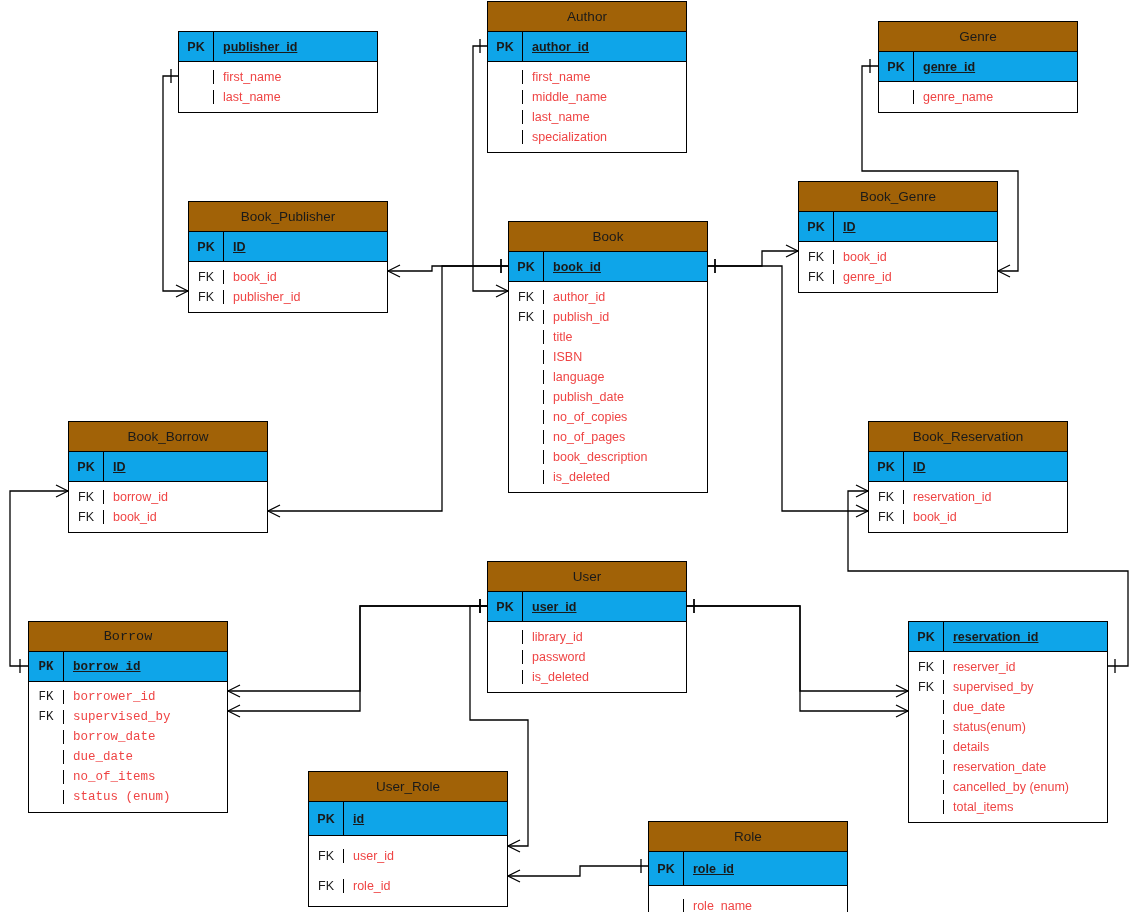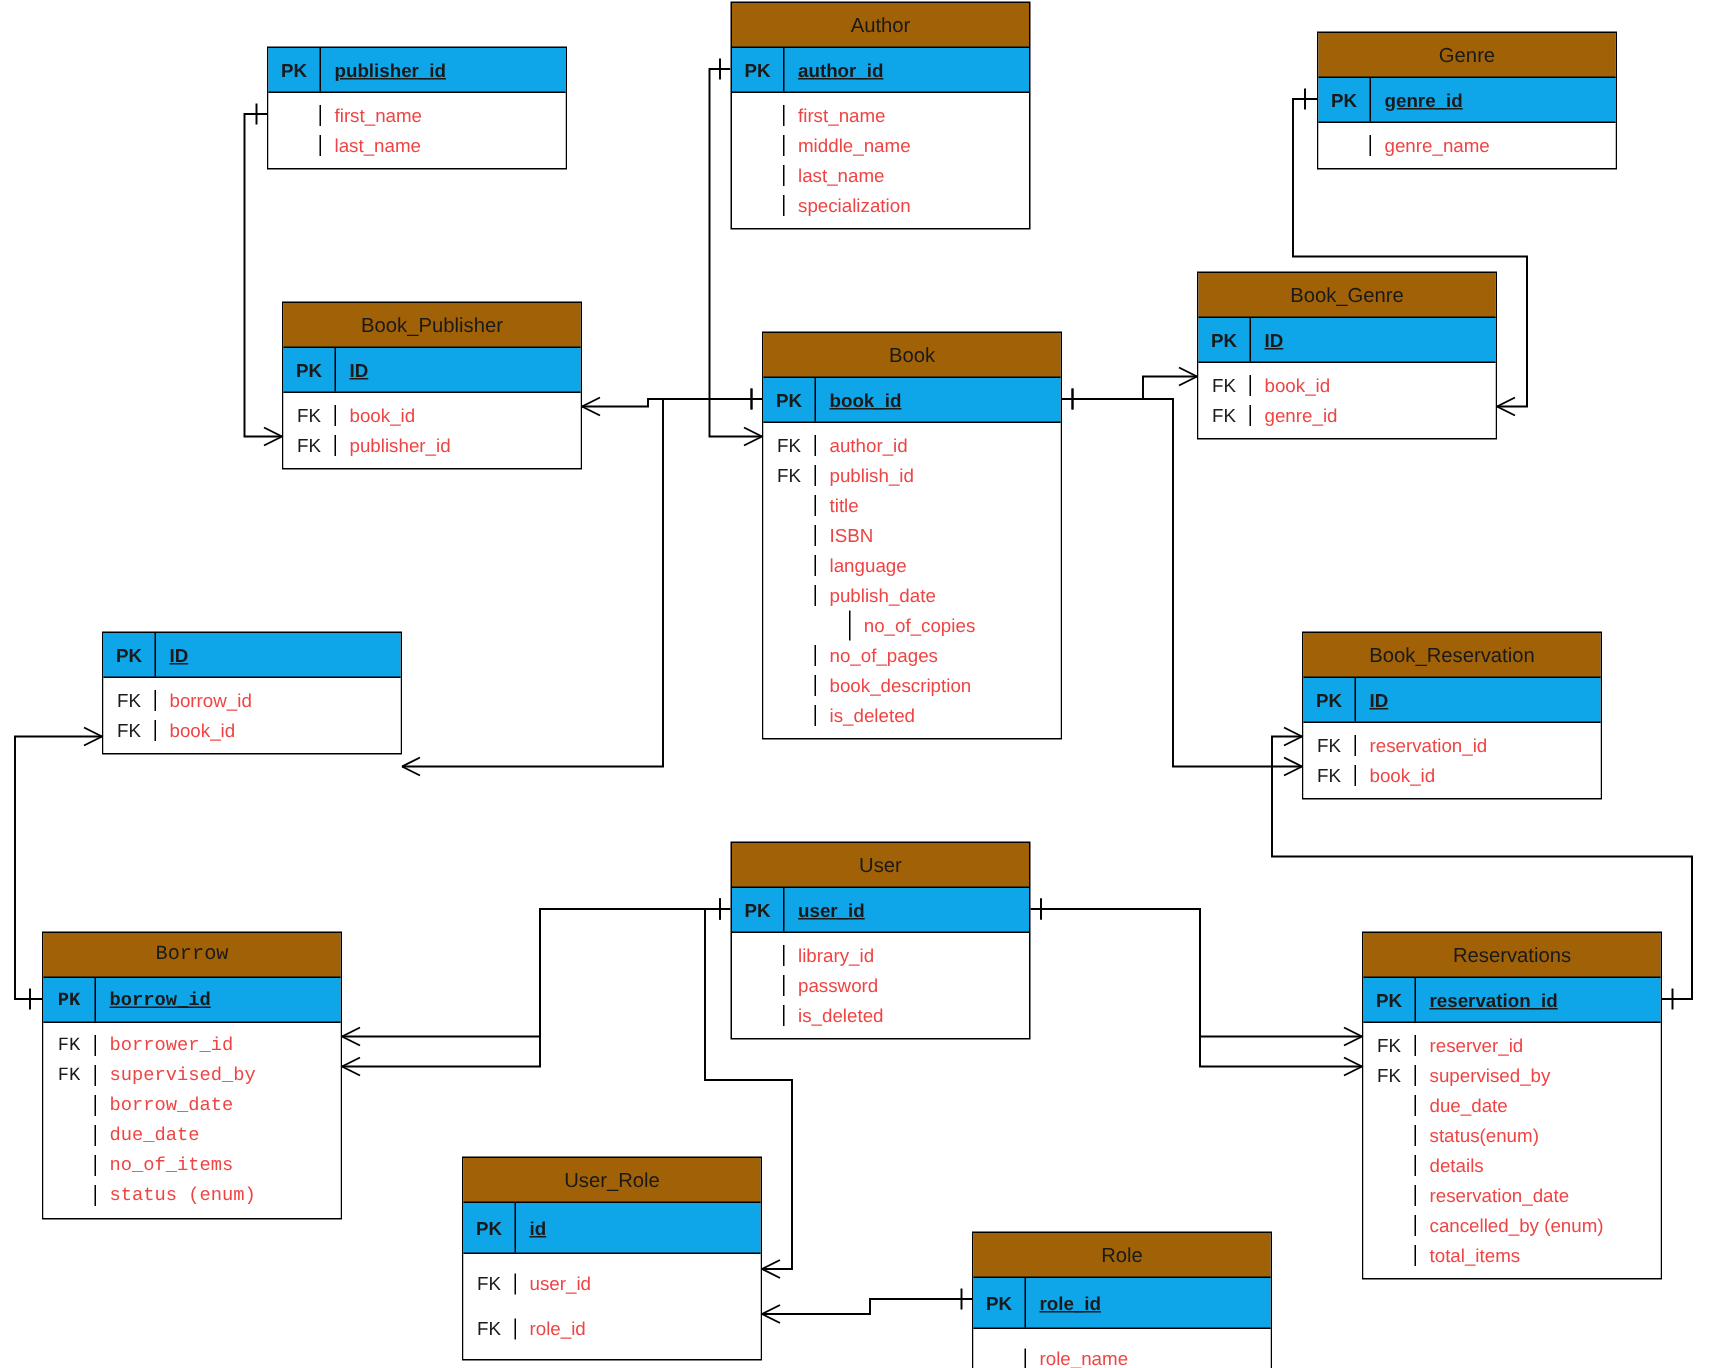--- a/index.html
+++ b/index.html
@@ -304,7 +304,7 @@
           <div class="key-cell"></div>
           <div class="name-cell">publish_date</div>
         </div>
-        <div class="row" style="height: 20px; flex-direction: column;">
+        <div class="row" style="height: 20px;">
           <div class="key-cell"></div>
           <div class="name-cell">no_of_copies</div>
         </div>

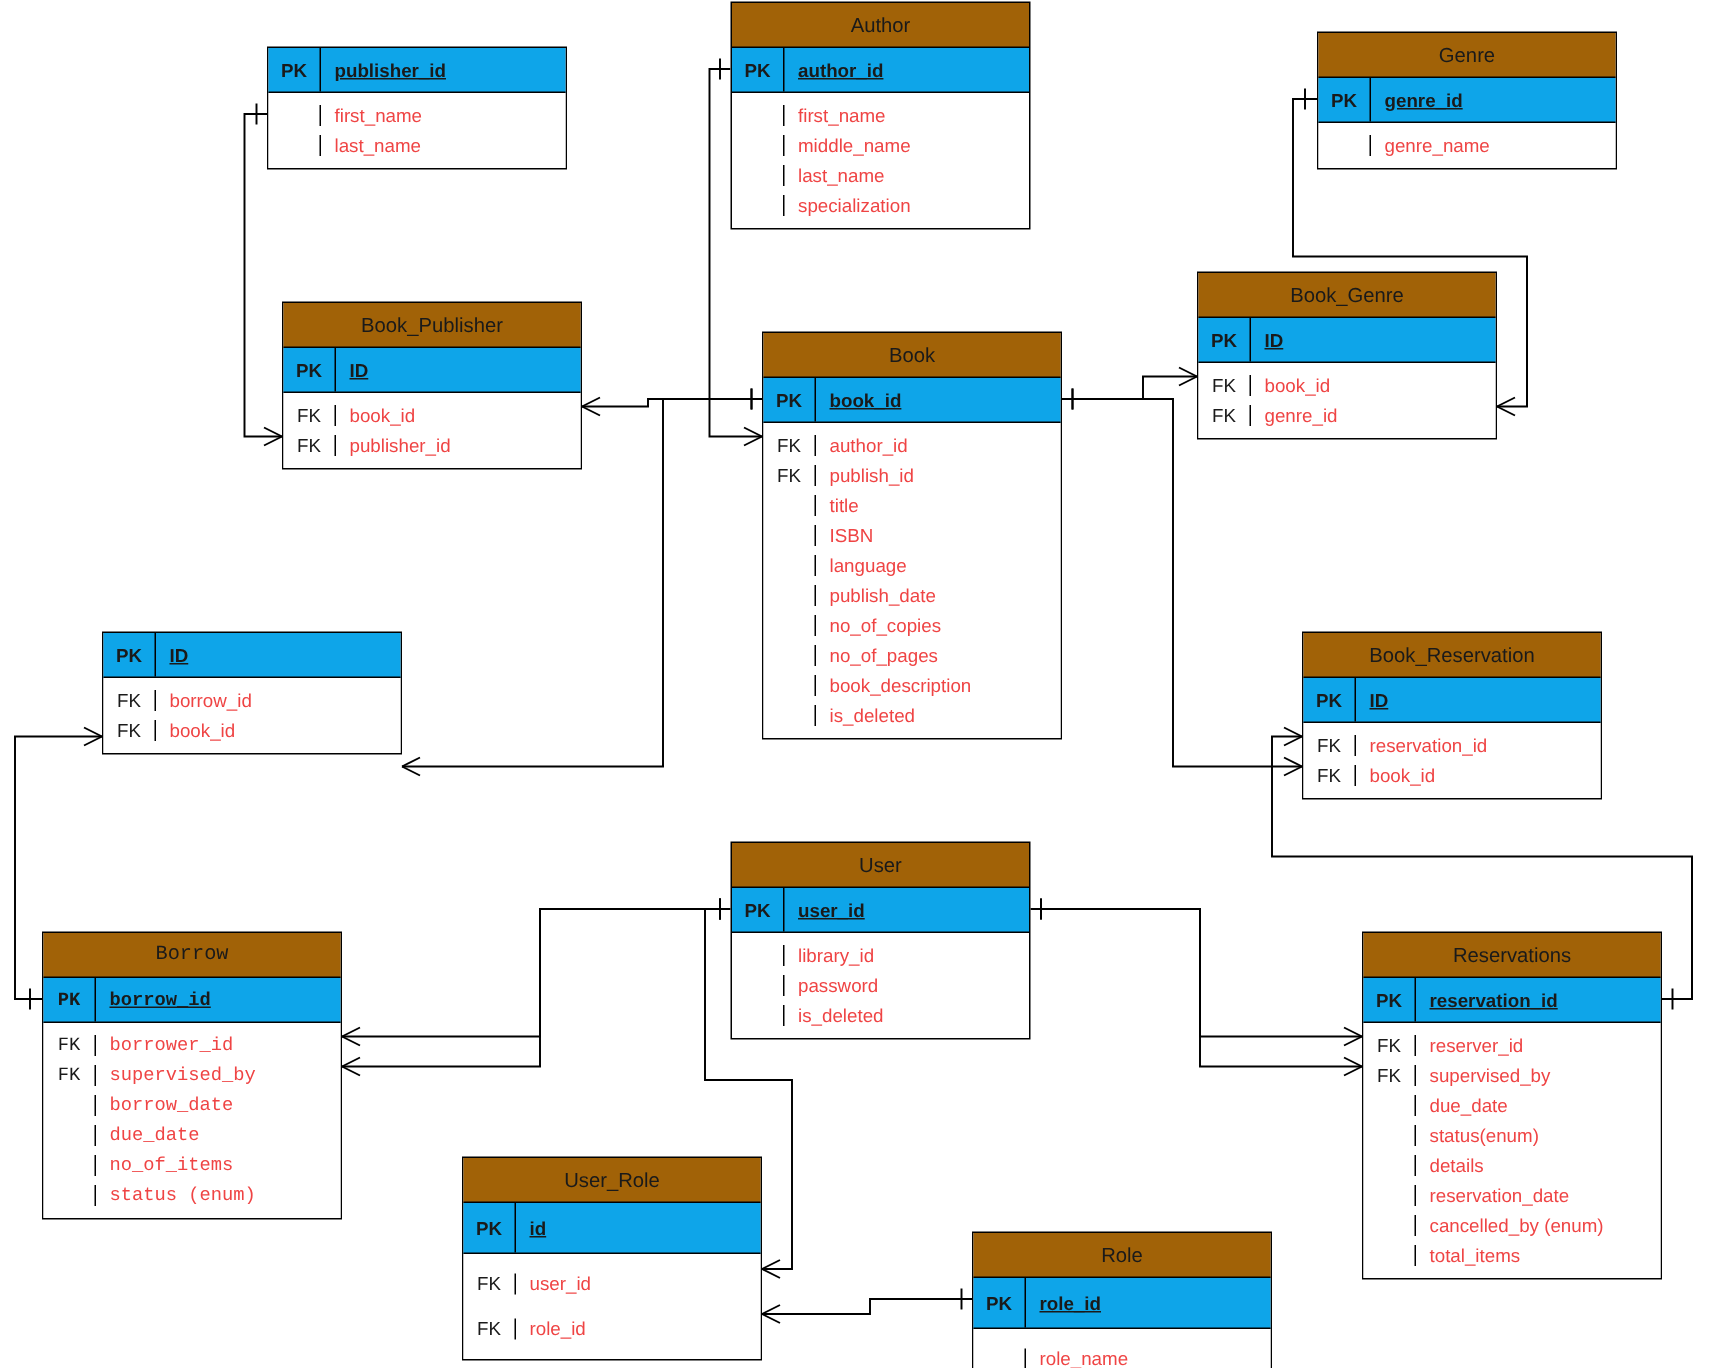--- a/index.html
+++ b/index.html
@@ -342,6 +342,7 @@
       </div>
     </div>
     <div class="entity" style="left: 68px; top: 421px; width: 200px;">
+      <div class="ent-title">Book_Borrow</div>
       <div class="ent-pk" style="height: 30px;">
         <div class="key-cell">PK</div>
         <div class="name-cell">

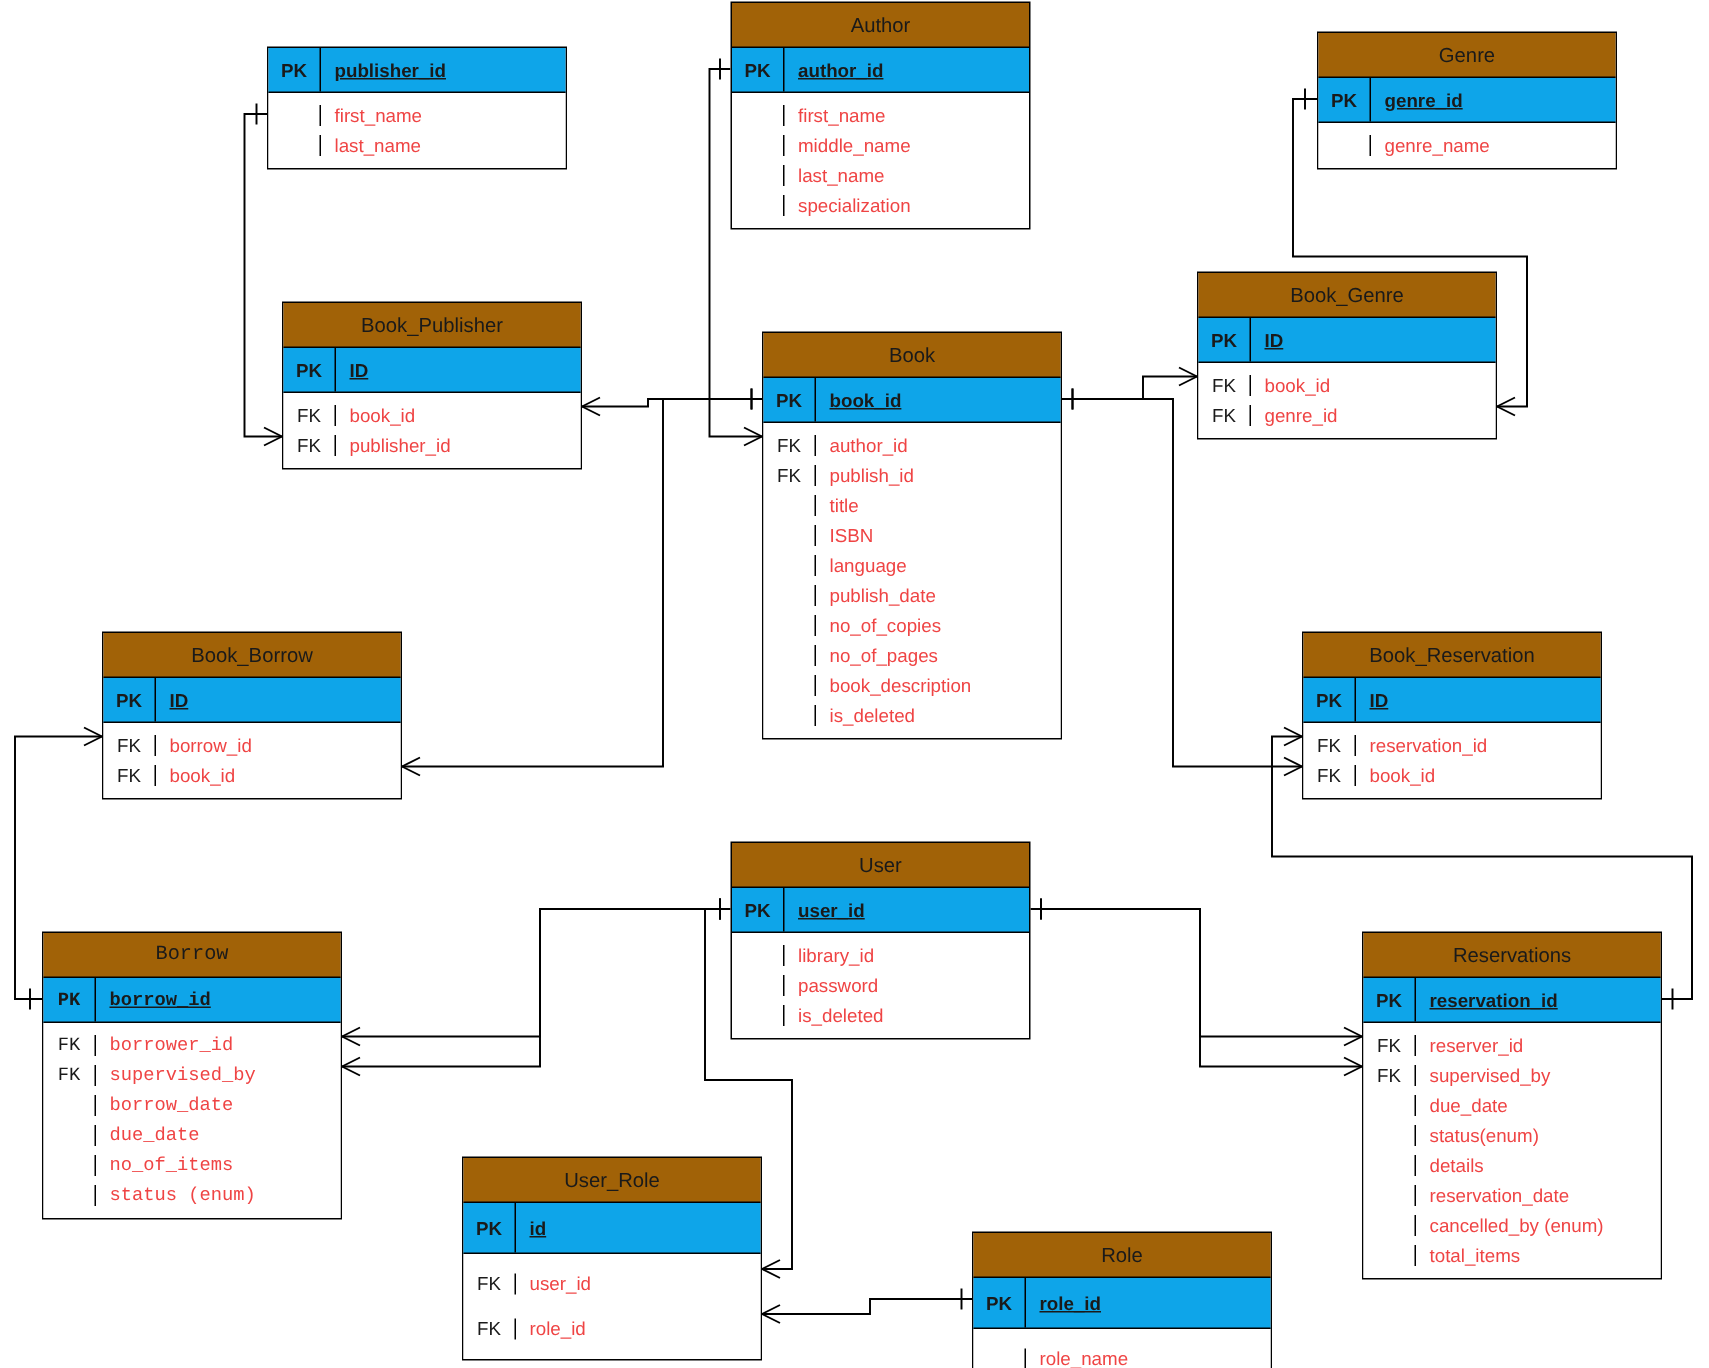--- a/index.html
+++ b/index.html
@@ -438,7 +438,6 @@
       </div>
     </div>
     <div class="entity" style="left: 908px; top: 621px; width: 200px;">
-      <div class="ent-title">Reservations</div>
       <div class="ent-pk" style="height: 30px;">
         <div class="key-cell">PK</div>
         <div class="name-cell">

